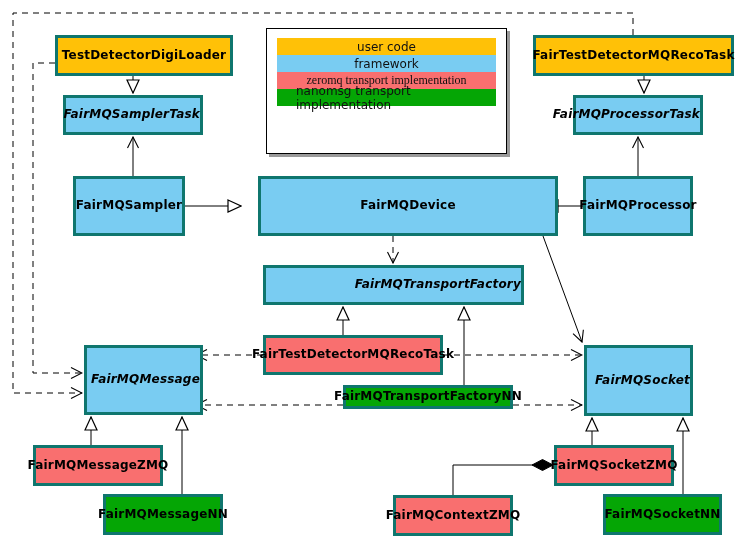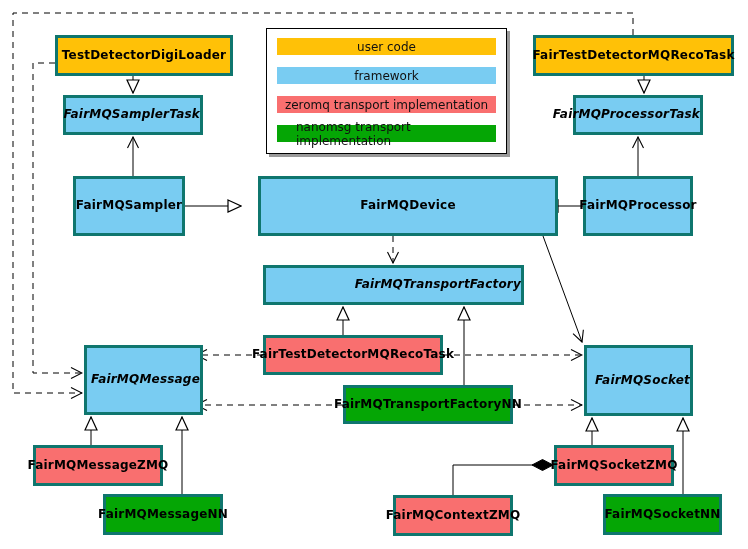--- a/index.html
+++ b/index.html
@@ -21,7 +21,7 @@
   #legend{
     position:absolute;left:266px;top:28px;width:241px;height:126px;box-sizing:border-box;
     background:#ffffff;border:1px solid #000;box-shadow:3px 3px 0 #9a9a9a;
-    display:flex;flex-direction:column;gap:12px;padding:9px 10px;
+    display:flex;flex-direction:column;padding:9px 10px;
   }
   .legend-bar{
     height:17px;display:flex;align-items:center;justify-content:center;

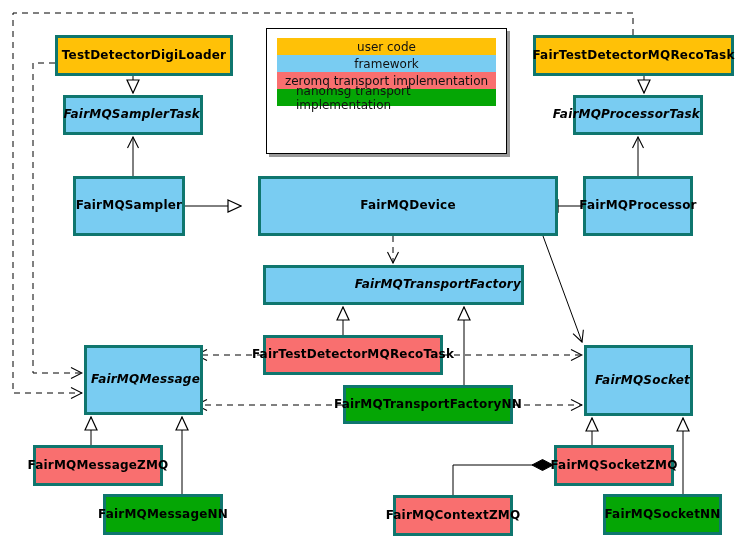--- a/index.html
+++ b/index.html
@@ -29,7 +29,7 @@
   }
   .legend-bar.user{background:#FFC107;}
   .legend-bar.fw{background:#79CCF2;}
-  .legend-bar.zmq{background:#F96F6F;}
+  .legend-bar.zmq{background:#F96F6F;font-family:Liberation Serif, serif;}
   .legend-bar.nn{background:#05A605;padding-left:19px;}
   .edge{stroke:#000;stroke-width:1;fill:none;}
   .edge.dashed{stroke-dasharray:6 5;}

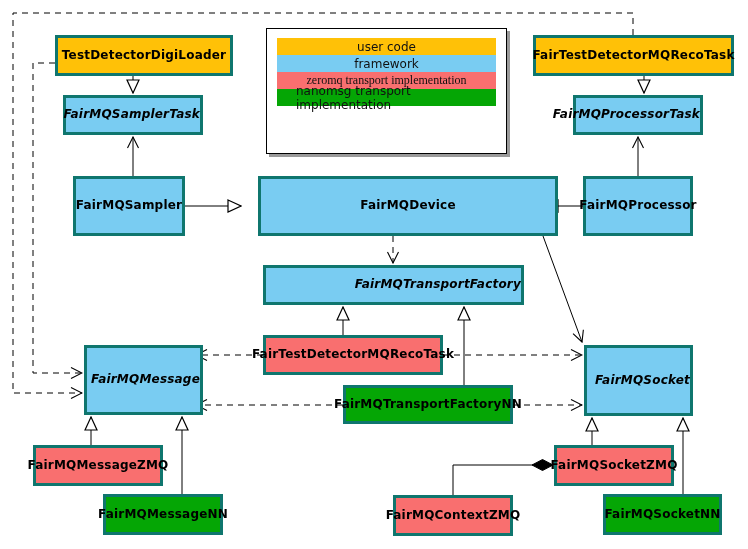--- a/index.html
+++ b/index.html
@@ -127,7 +127,7 @@
     <span>FairTestDetectorMQRecoTask</span>
   </div>
 
-  <div class="node nn" style="left:343px;top:385px;width:170px;height:39px">
+  <div class="node nn" style="left:343px;top:385px;width:170px;height:24px">
     <span>FairMQTransportFactoryNN</span>
   </div>
 

